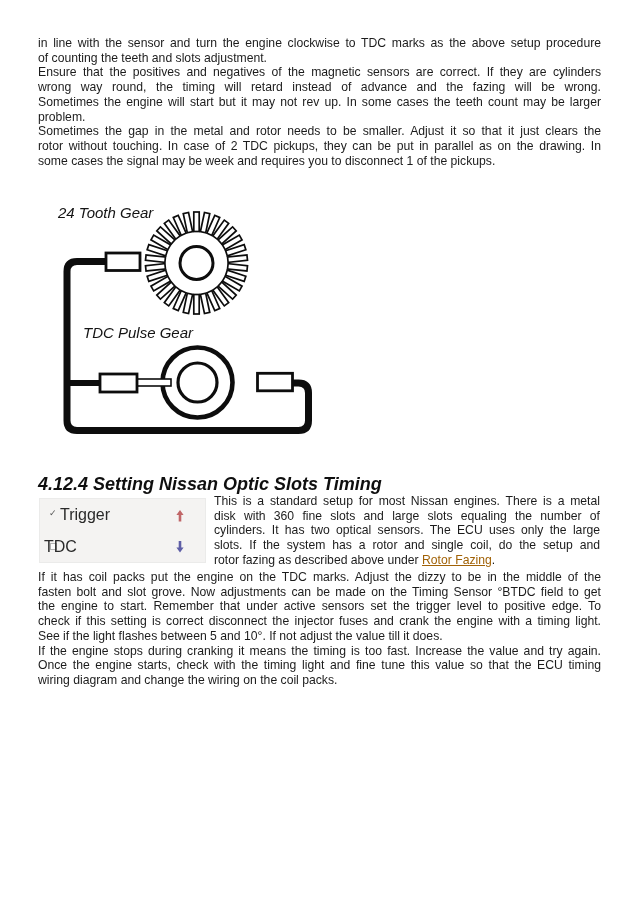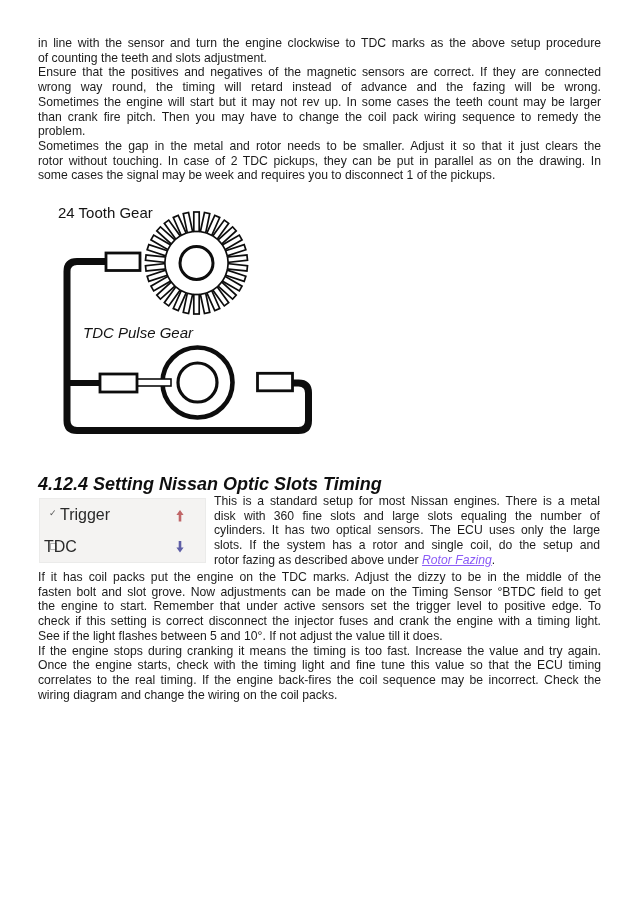--- a/index.html
+++ b/index.html
@@ -39,7 +39,7 @@
         <div class="line last">of counting the teeth and slots adjustment.</div>
       </div>
     <div class="para">
-        <div class="line">Ensure that the positives and negatives of the magnetic sensors are correct. If they are connected</div>
+        <div class="line">Ensure that the positives and negatives of the magnetic sensors are correct. If they are cylinders</div>
         <div class="line">wrong way round, the timing will retard instead of advance and the fazing will be wrong.</div>
         <div class="line">Sometimes the engine will start but it may not rev up. In some cases the teeth count may be larger</div>
         <div class="line">than crank fire pitch. Then you may have to change the coil pack wiring sequence to remedy the</div>

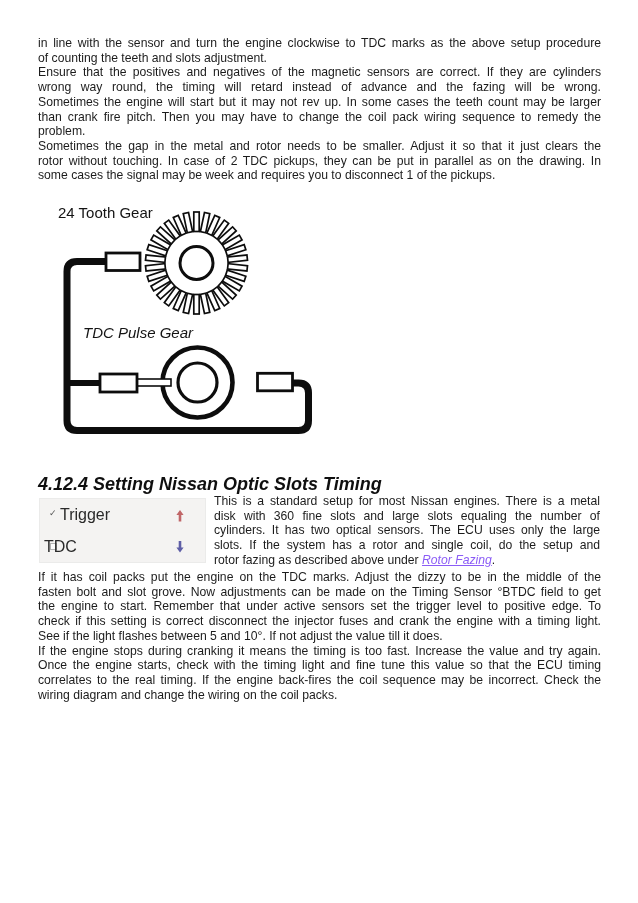--- a/index.html
+++ b/index.html
@@ -42,7 +42,6 @@
         <div class="line">Ensure that the positives and negatives of the magnetic sensors are correct. If they are cylinders</div>
         <div class="line">wrong way round, the timing will retard instead of advance and the fazing will be wrong.</div>
         <div class="line">Sometimes the engine will start but it may not rev up. In some cases the teeth count may be larger</div>
-        <div class="line">than crank fire pitch. Then you may have to change the coil pack wiring sequence to remedy the</div>
         <div class="line last">problem.</div>
       </div>
     <div class="para">

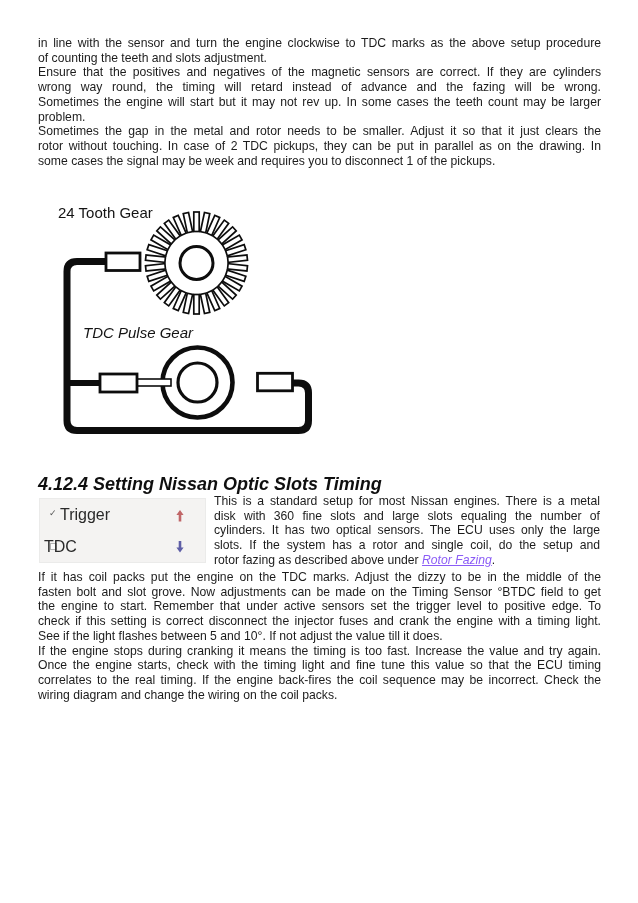--- a/index.html
+++ b/index.html
@@ -12,7 +12,7 @@
   .link{color:#8b5cf6;text-decoration:underline;cursor:pointer;font-style:italic;}
   #heading{position:absolute;left:38px;top:474px;font-size:18px;font-weight:bold;font-style:italic;color:#0f0f0f;}
   .diagram-label{position:absolute;font-size:15px;color:#141414;white-space:nowrap;}
-  #label-top-gear{left:58px;top:204px;}
+  #label-top-gear{left:58px;top:204px;font-style:italic;}
   #label-tdc-gear{left:83px;top:324px;font-style:italic;}
   #diagram-svg{position:absolute;left:37px;top:200px;}
   #panel{position:absolute;left:39px;top:498px;width:165px;height:63px;background:#f4f3f2;border:1px solid #ebebea;}

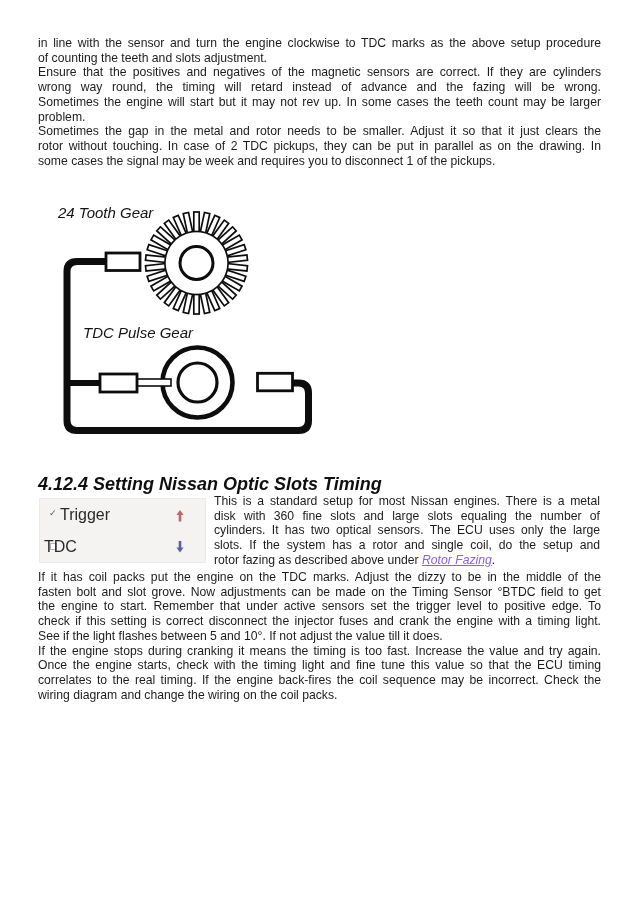--- a/index.html
+++ b/index.html
@@ -9,7 +9,7 @@
   .para{margin:0;}
   .line{text-align:justify;text-align-last:justify;line-height:14.72px;height:14.72px;overflow:hidden;}
   .line.last{text-align-last:left;}
-  .link{color:#8b5cf6;text-decoration:underline;cursor:pointer;font-style:italic;}
+  .link{color:#a16207;text-decoration:underline;cursor:pointer;}
   #heading{position:absolute;left:38px;top:474px;font-size:18px;font-weight:bold;font-style:italic;color:#0f0f0f;}
   .diagram-label{position:absolute;font-size:15px;color:#141414;white-space:nowrap;}
   #label-top-gear{left:58px;top:204px;font-style:italic;}

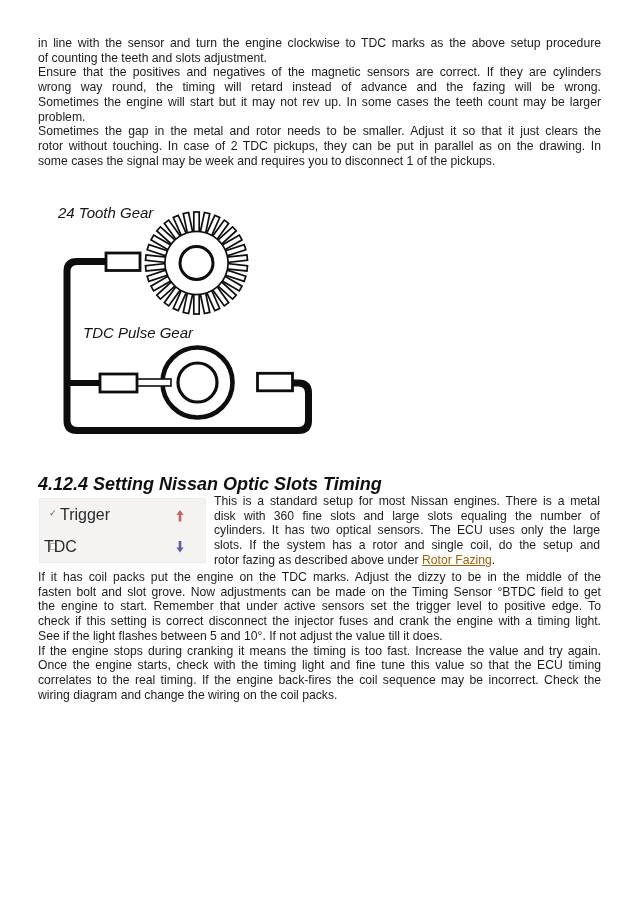--- a/index.html
+++ b/index.html
@@ -144,7 +144,6 @@
     <div class="para">
         <div class="line">If the engine stops during cranking it means the timing is too fast. Increase the value and try again.</div>
         <div class="line">Once the engine starts, check with the timing light and fine tune this value so that the ECU timing</div>
-        <div class="line">correlates to the real timing. If the engine back-fires the coil sequence may be incorrect. Check the</div>
         <div class="line last">wiring diagram and change the wiring on the coil packs.</div>
       </div>
   </div>

